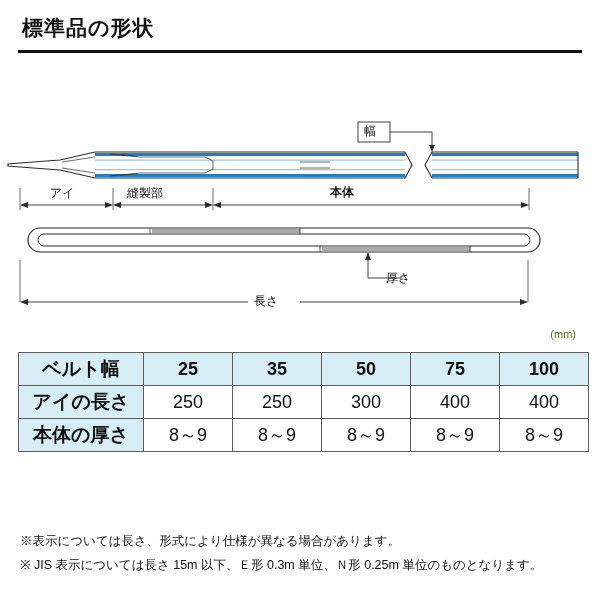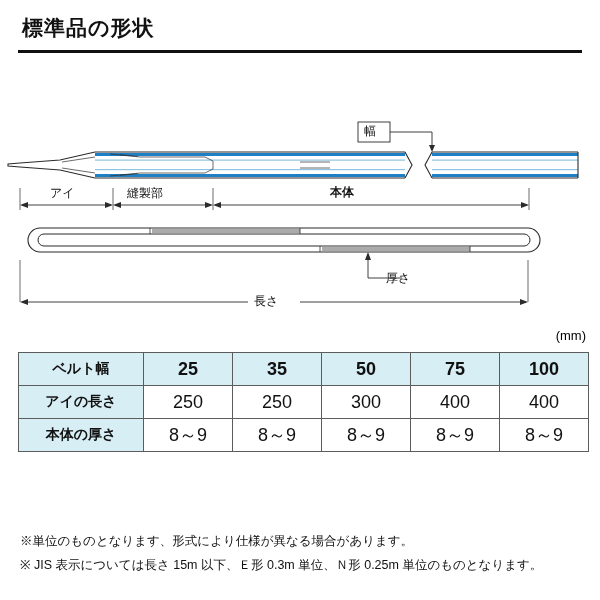--- a/index.html
+++ b/index.html
@@ -86,10 +86,10 @@
   
   .unit-note {
     position: absolute;
-    right: 14px;
+    right: 24px;
     top: 328px;
-    font-size: 13px;
-    color: #000000;
+    font-size: 11px;
+    color: #4d7c0f;
   }
 
   

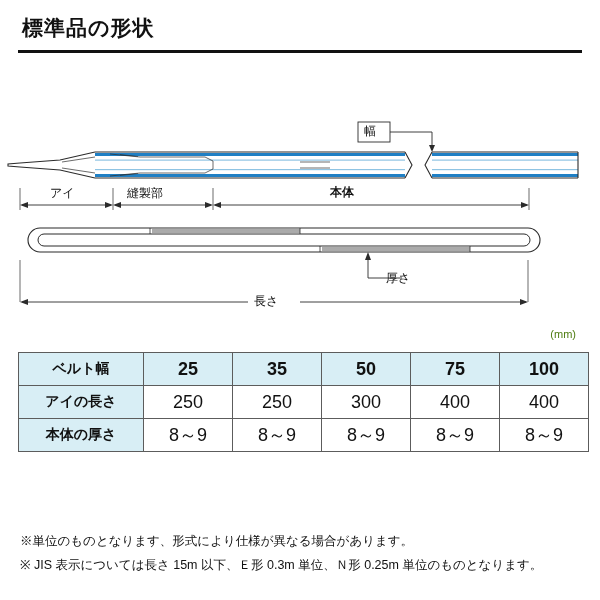--- a/index.html
+++ b/index.html
@@ -112,7 +112,7 @@
   .spec-table td.rowhead {
     background: #d8eef5;
     font-weight: bold;
-    font-size: 14px;
+    font-size: 19px;
     width: 124px;
   }
   .spec-table tr.head td.rowhead {

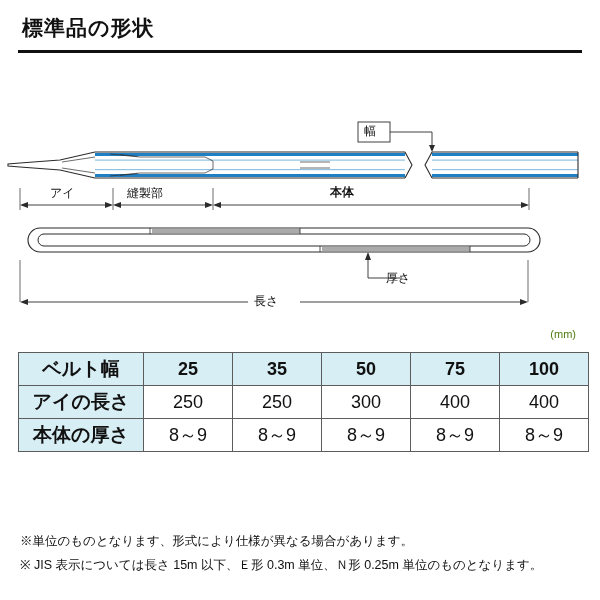--- a/index.html
+++ b/index.html
@@ -308,7 +308,7 @@
   </table>
 
   <div class="footnotes">
-    <div class="footnote">※単位のものとなります、形式により仕様が異なる場合があります。</div>
+    <div class="footnote">※表示については長さ、形式により仕様が異なる場合があります。</div>
     <div class="footnote">※ JIS 表示については長さ 15m 以下、Ｅ形 0.3m 単位、Ｎ形 0.25m 単位のものとなります。</div>
   </div>
 

